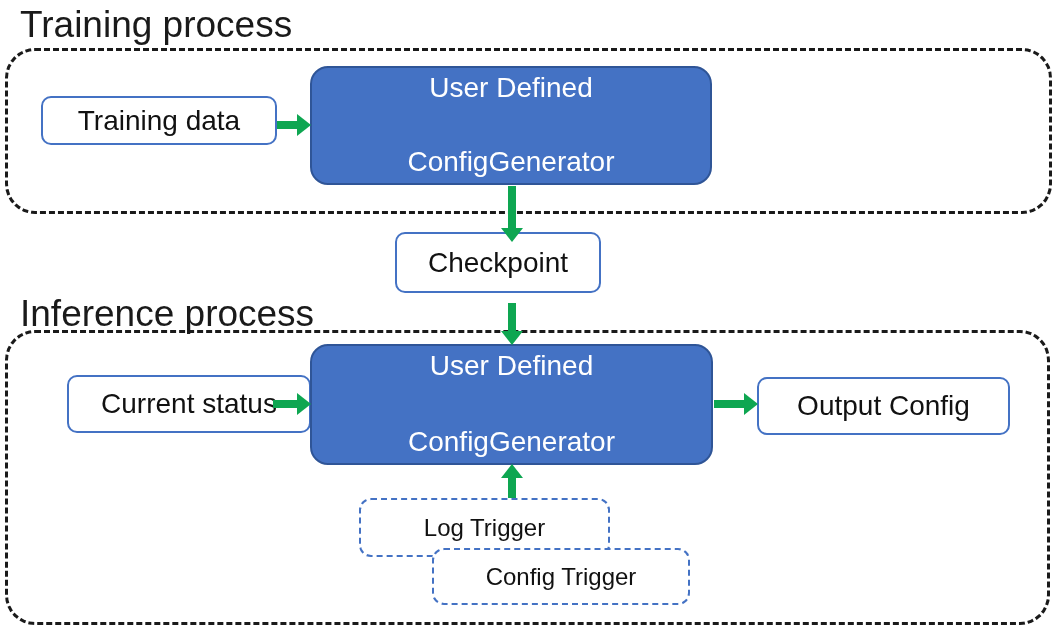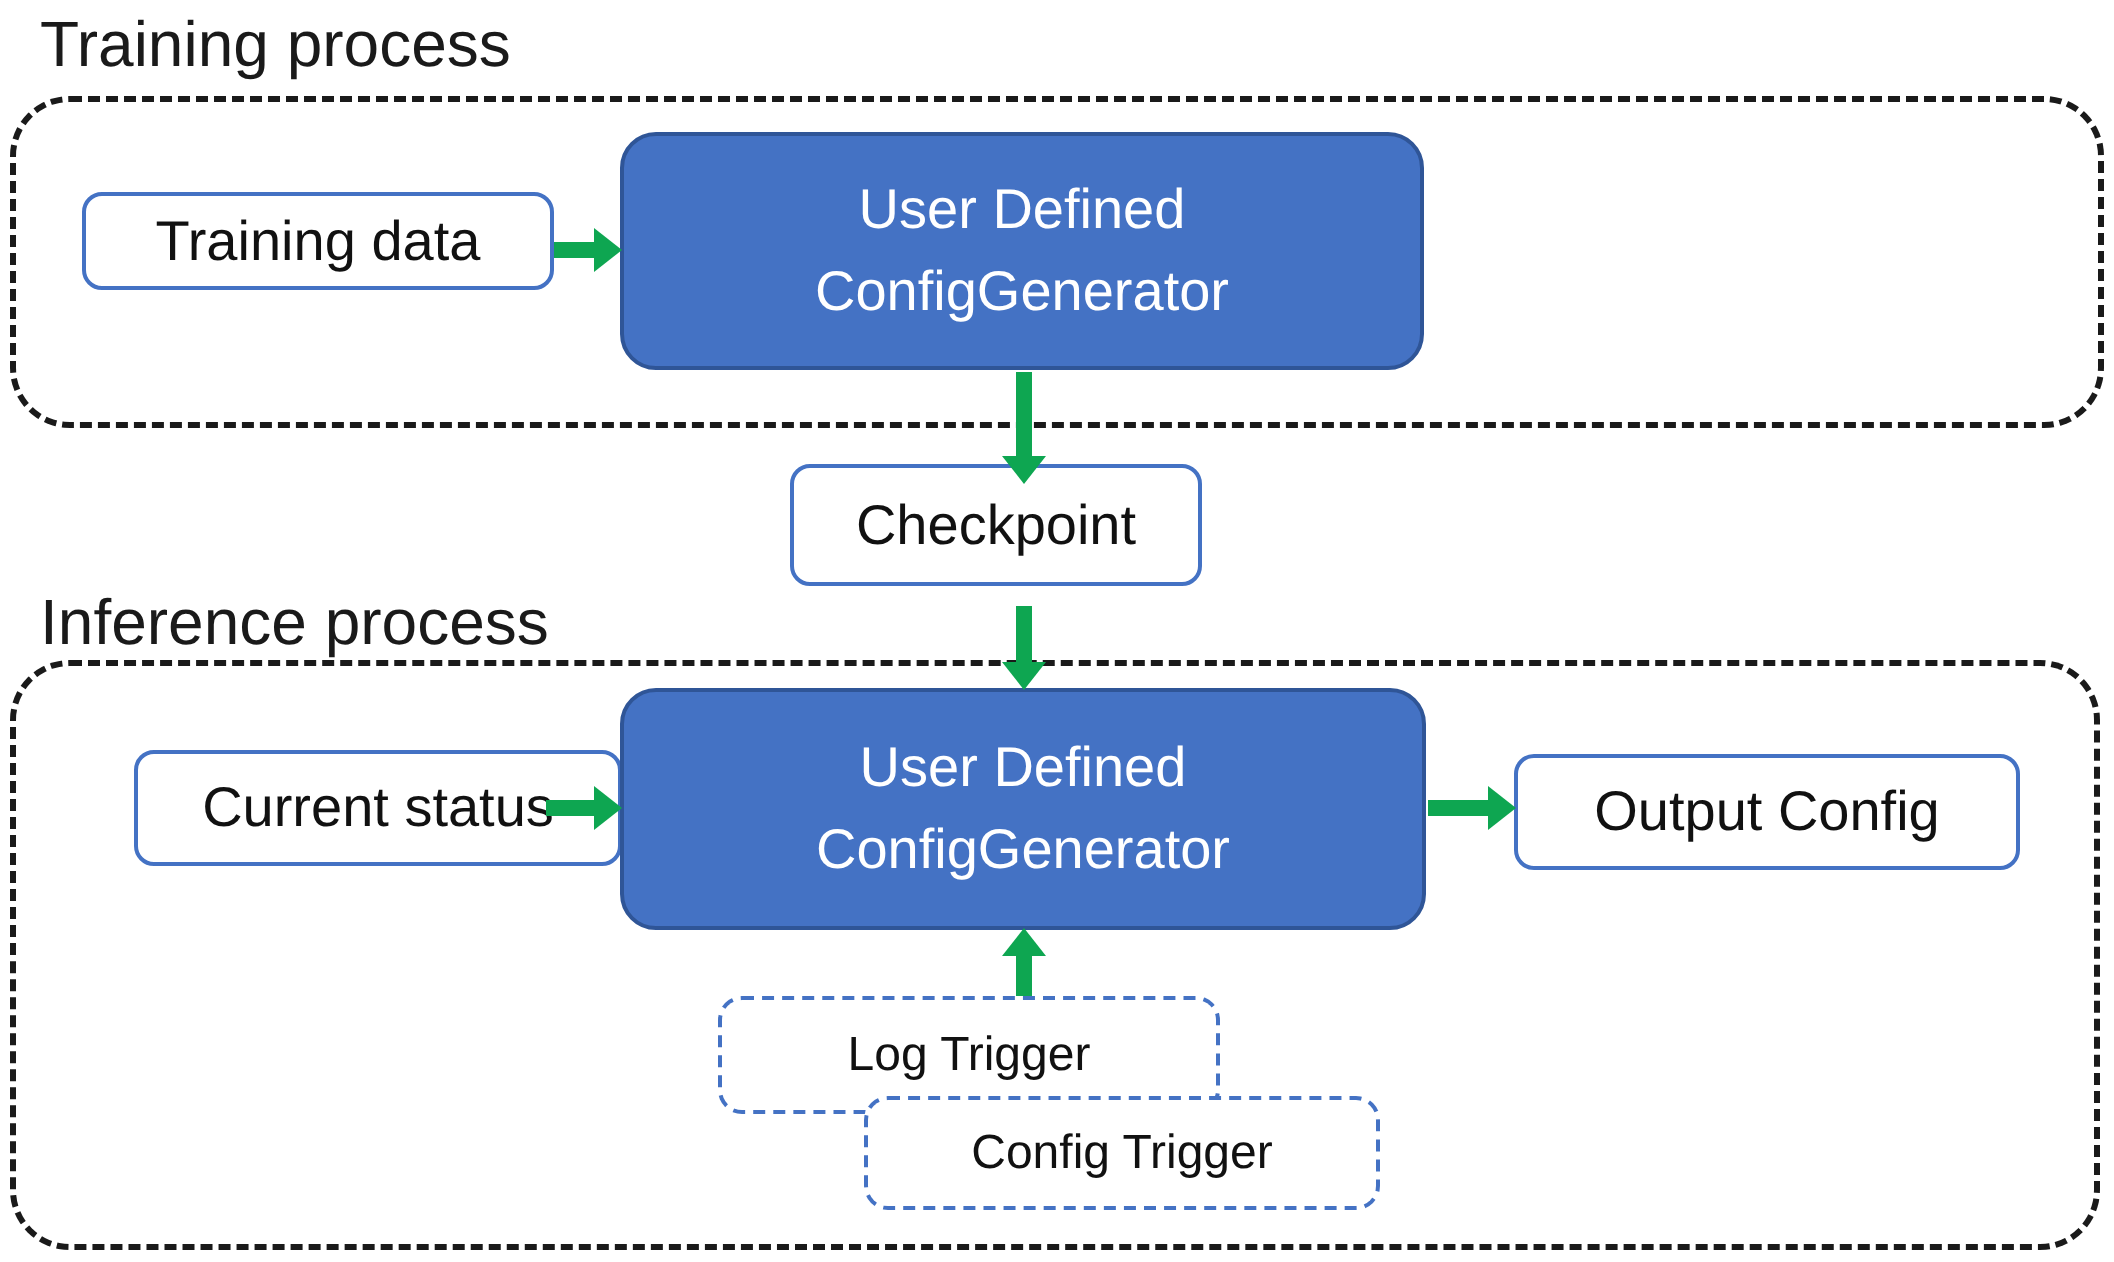--- a/index.html
+++ b/index.html
@@ -15,7 +15,7 @@
 
   .section-label {
     position: absolute;
-    font-size: 32px;
+    font-size: 37px;
     color: #1a1a1a;
     white-space: nowrap;
   }

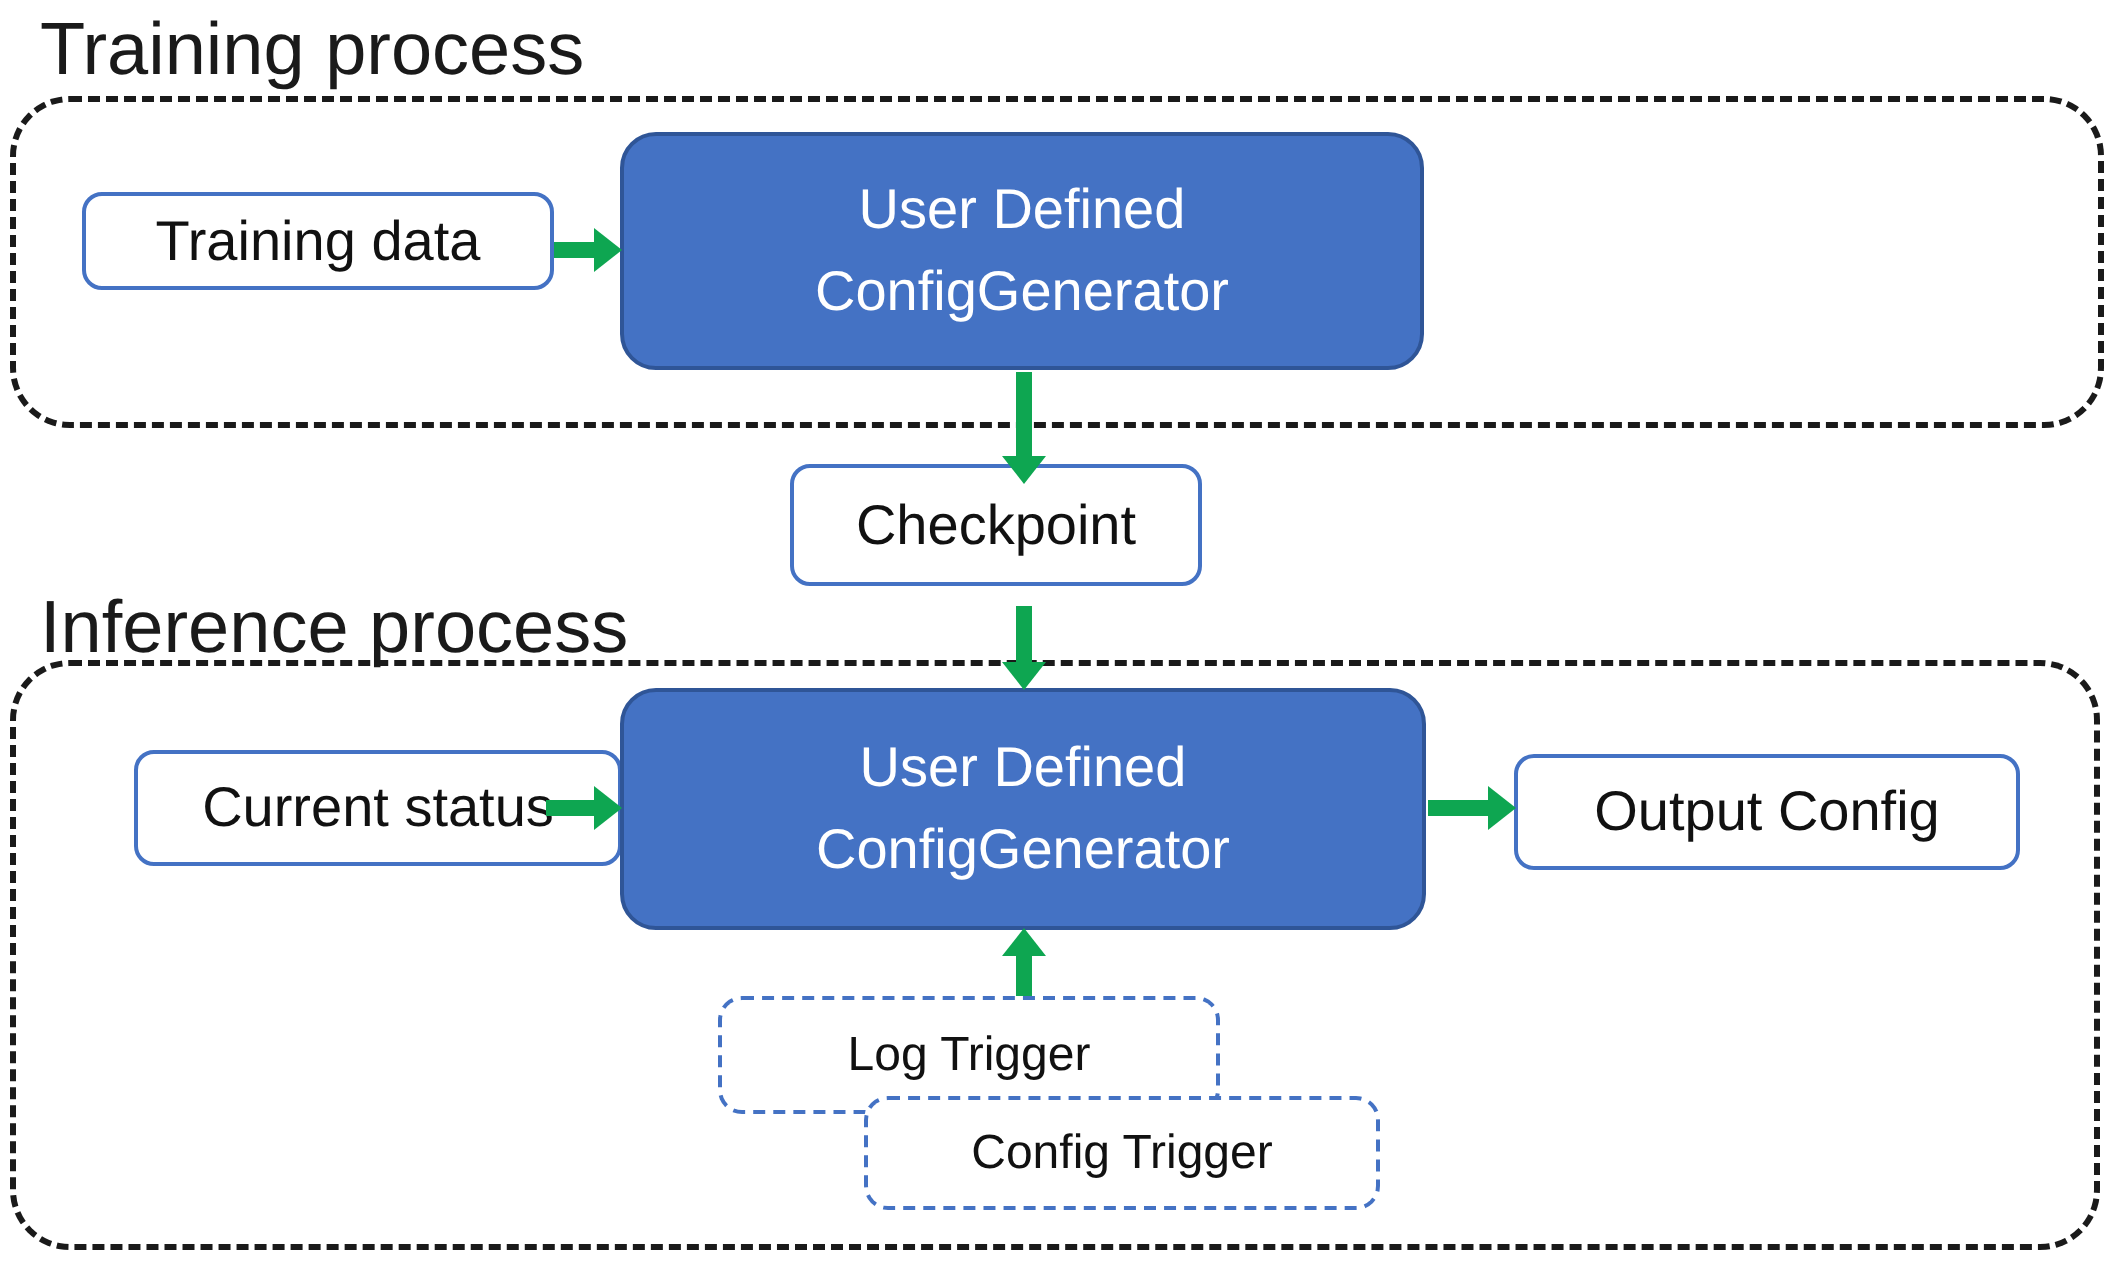--- a/index.html
+++ b/index.html
@@ -48,7 +48,7 @@
     display: flex;
     flex-direction: column;
     align-items: center;
-    justify-content: center;
+    justify-content: space-between;
     font-size: 28px;
     line-height: 1.45;
     color: #ffffff;

